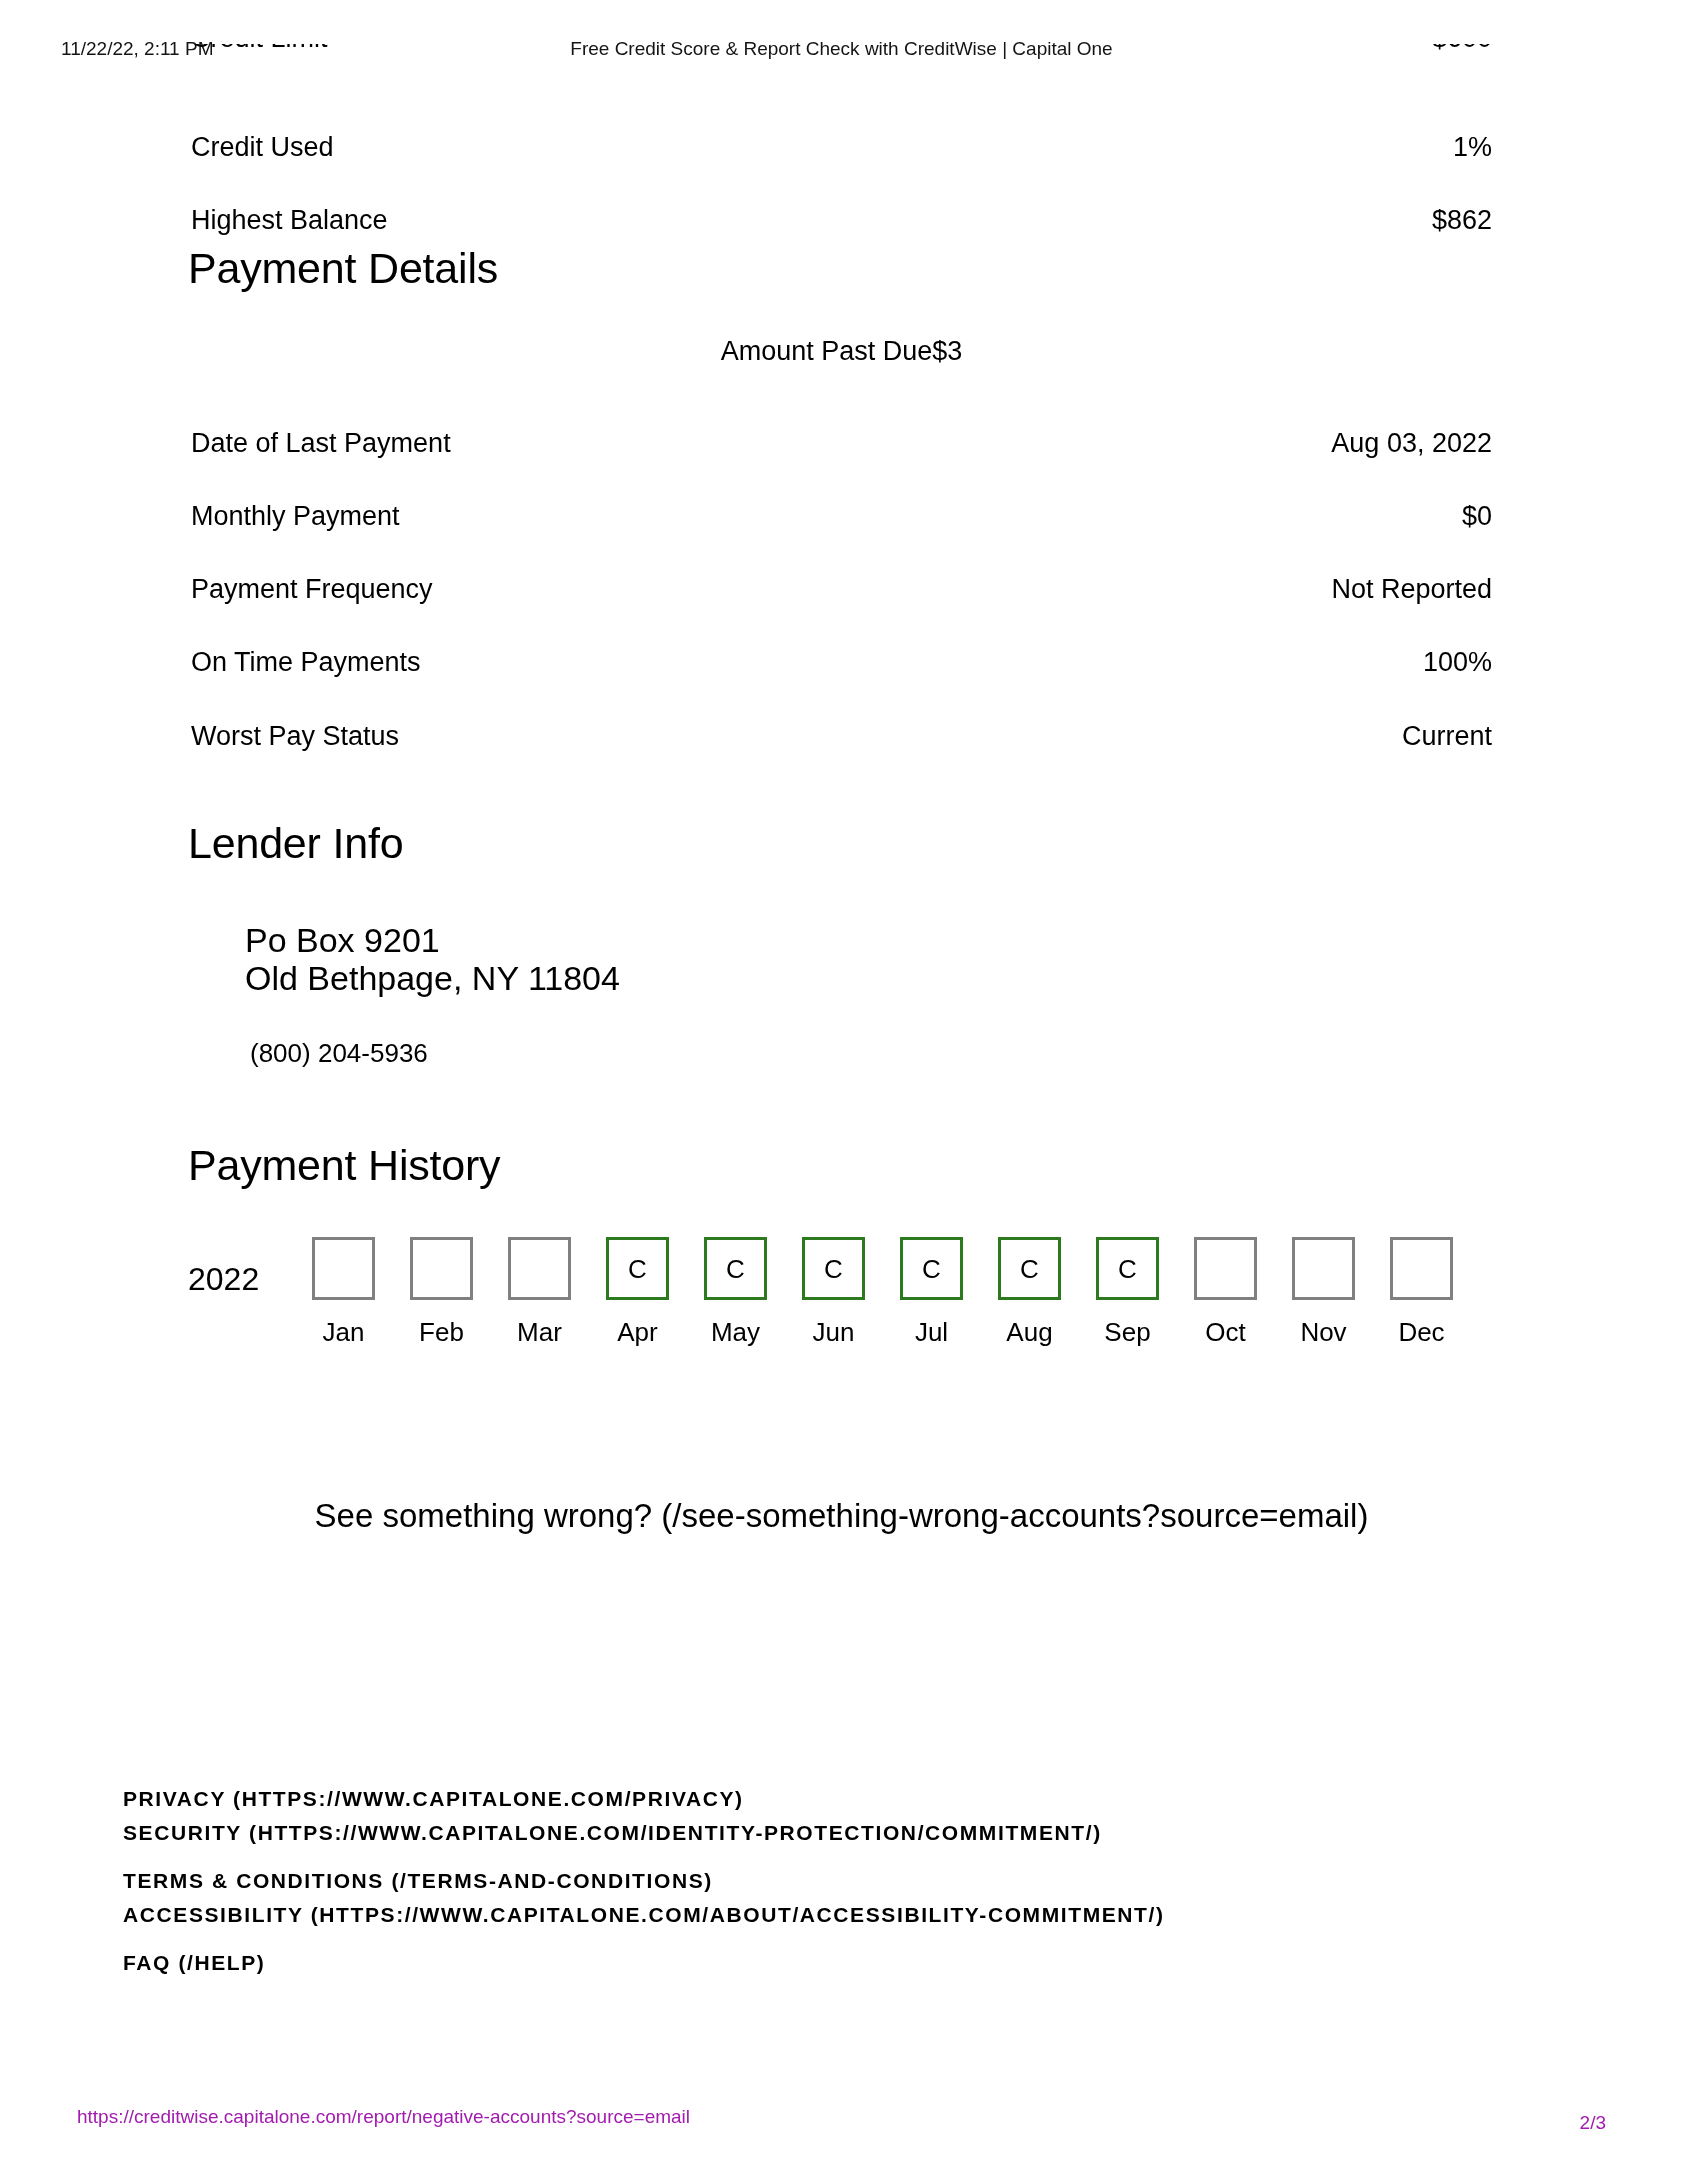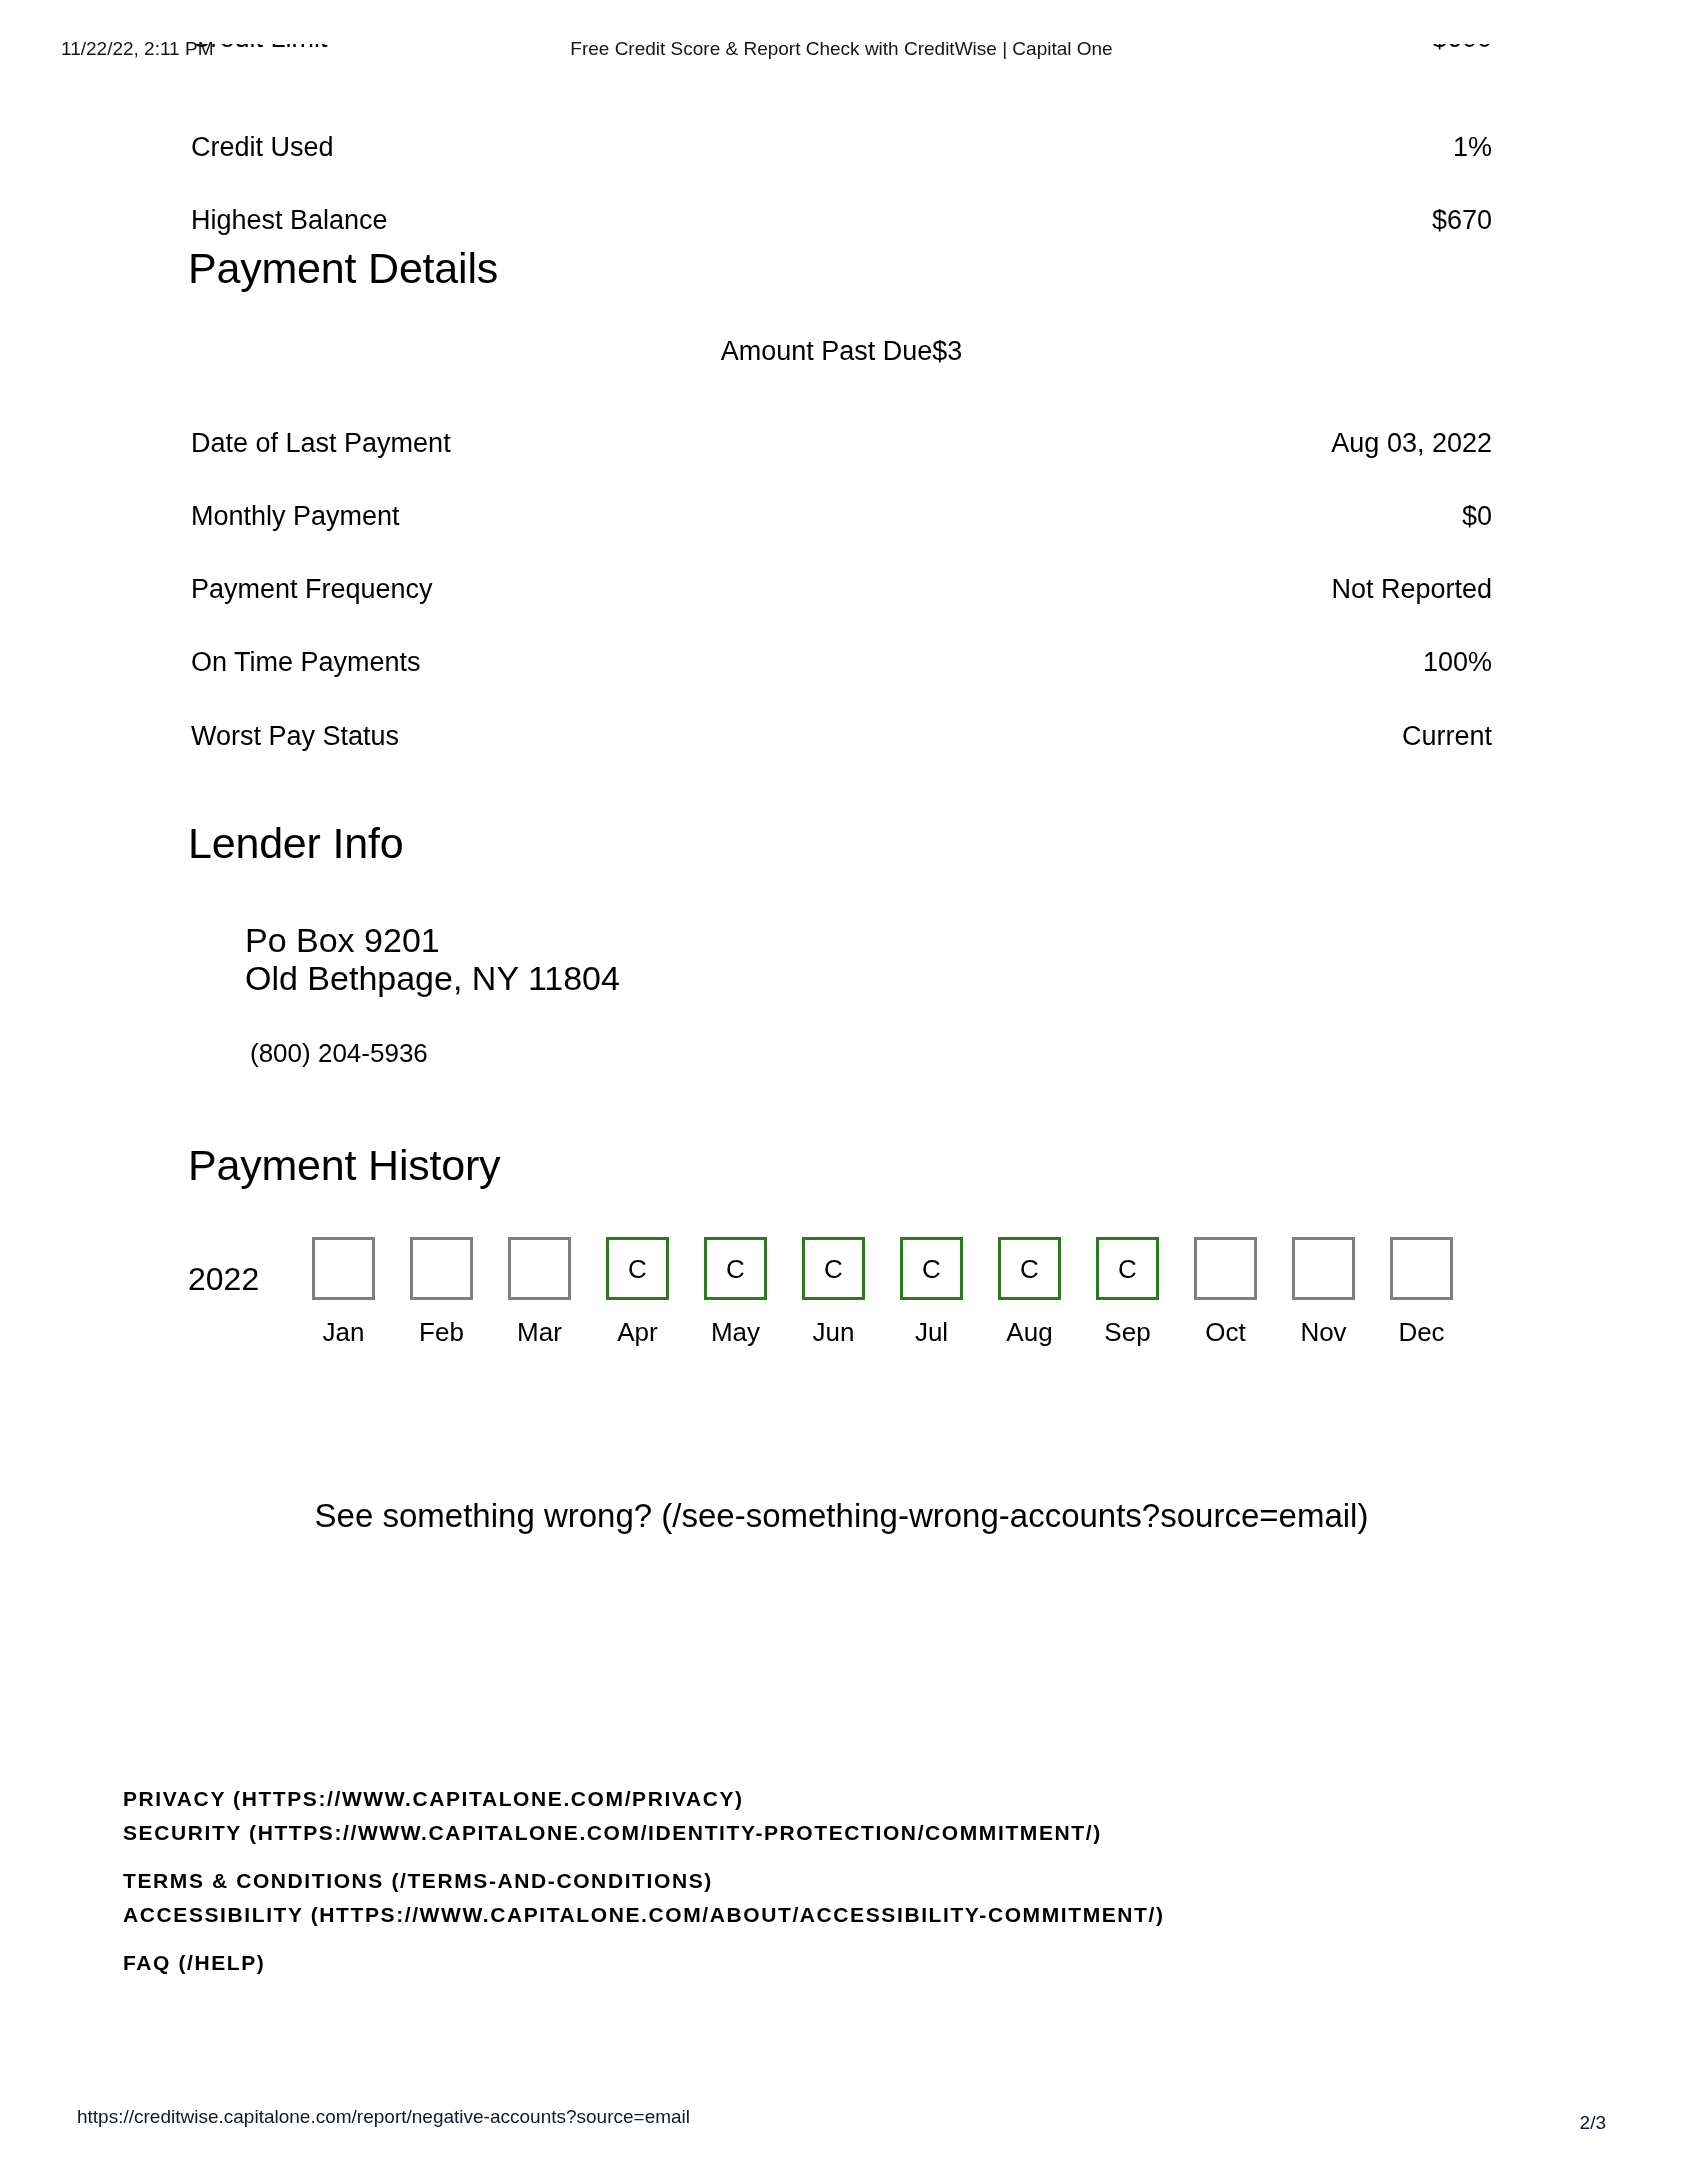--- a/index.html
+++ b/index.html
@@ -235,7 +235,7 @@
   </div>
   <div class="detail-row" style="top:204px;">
     <span class="label">Highest Balance</span>
-    <span class="value">$670</span>
+    <span class="value">$862</span>
   </div>
 
   <h2 class="section-title" style="top:243px;">Payment Details</h2>

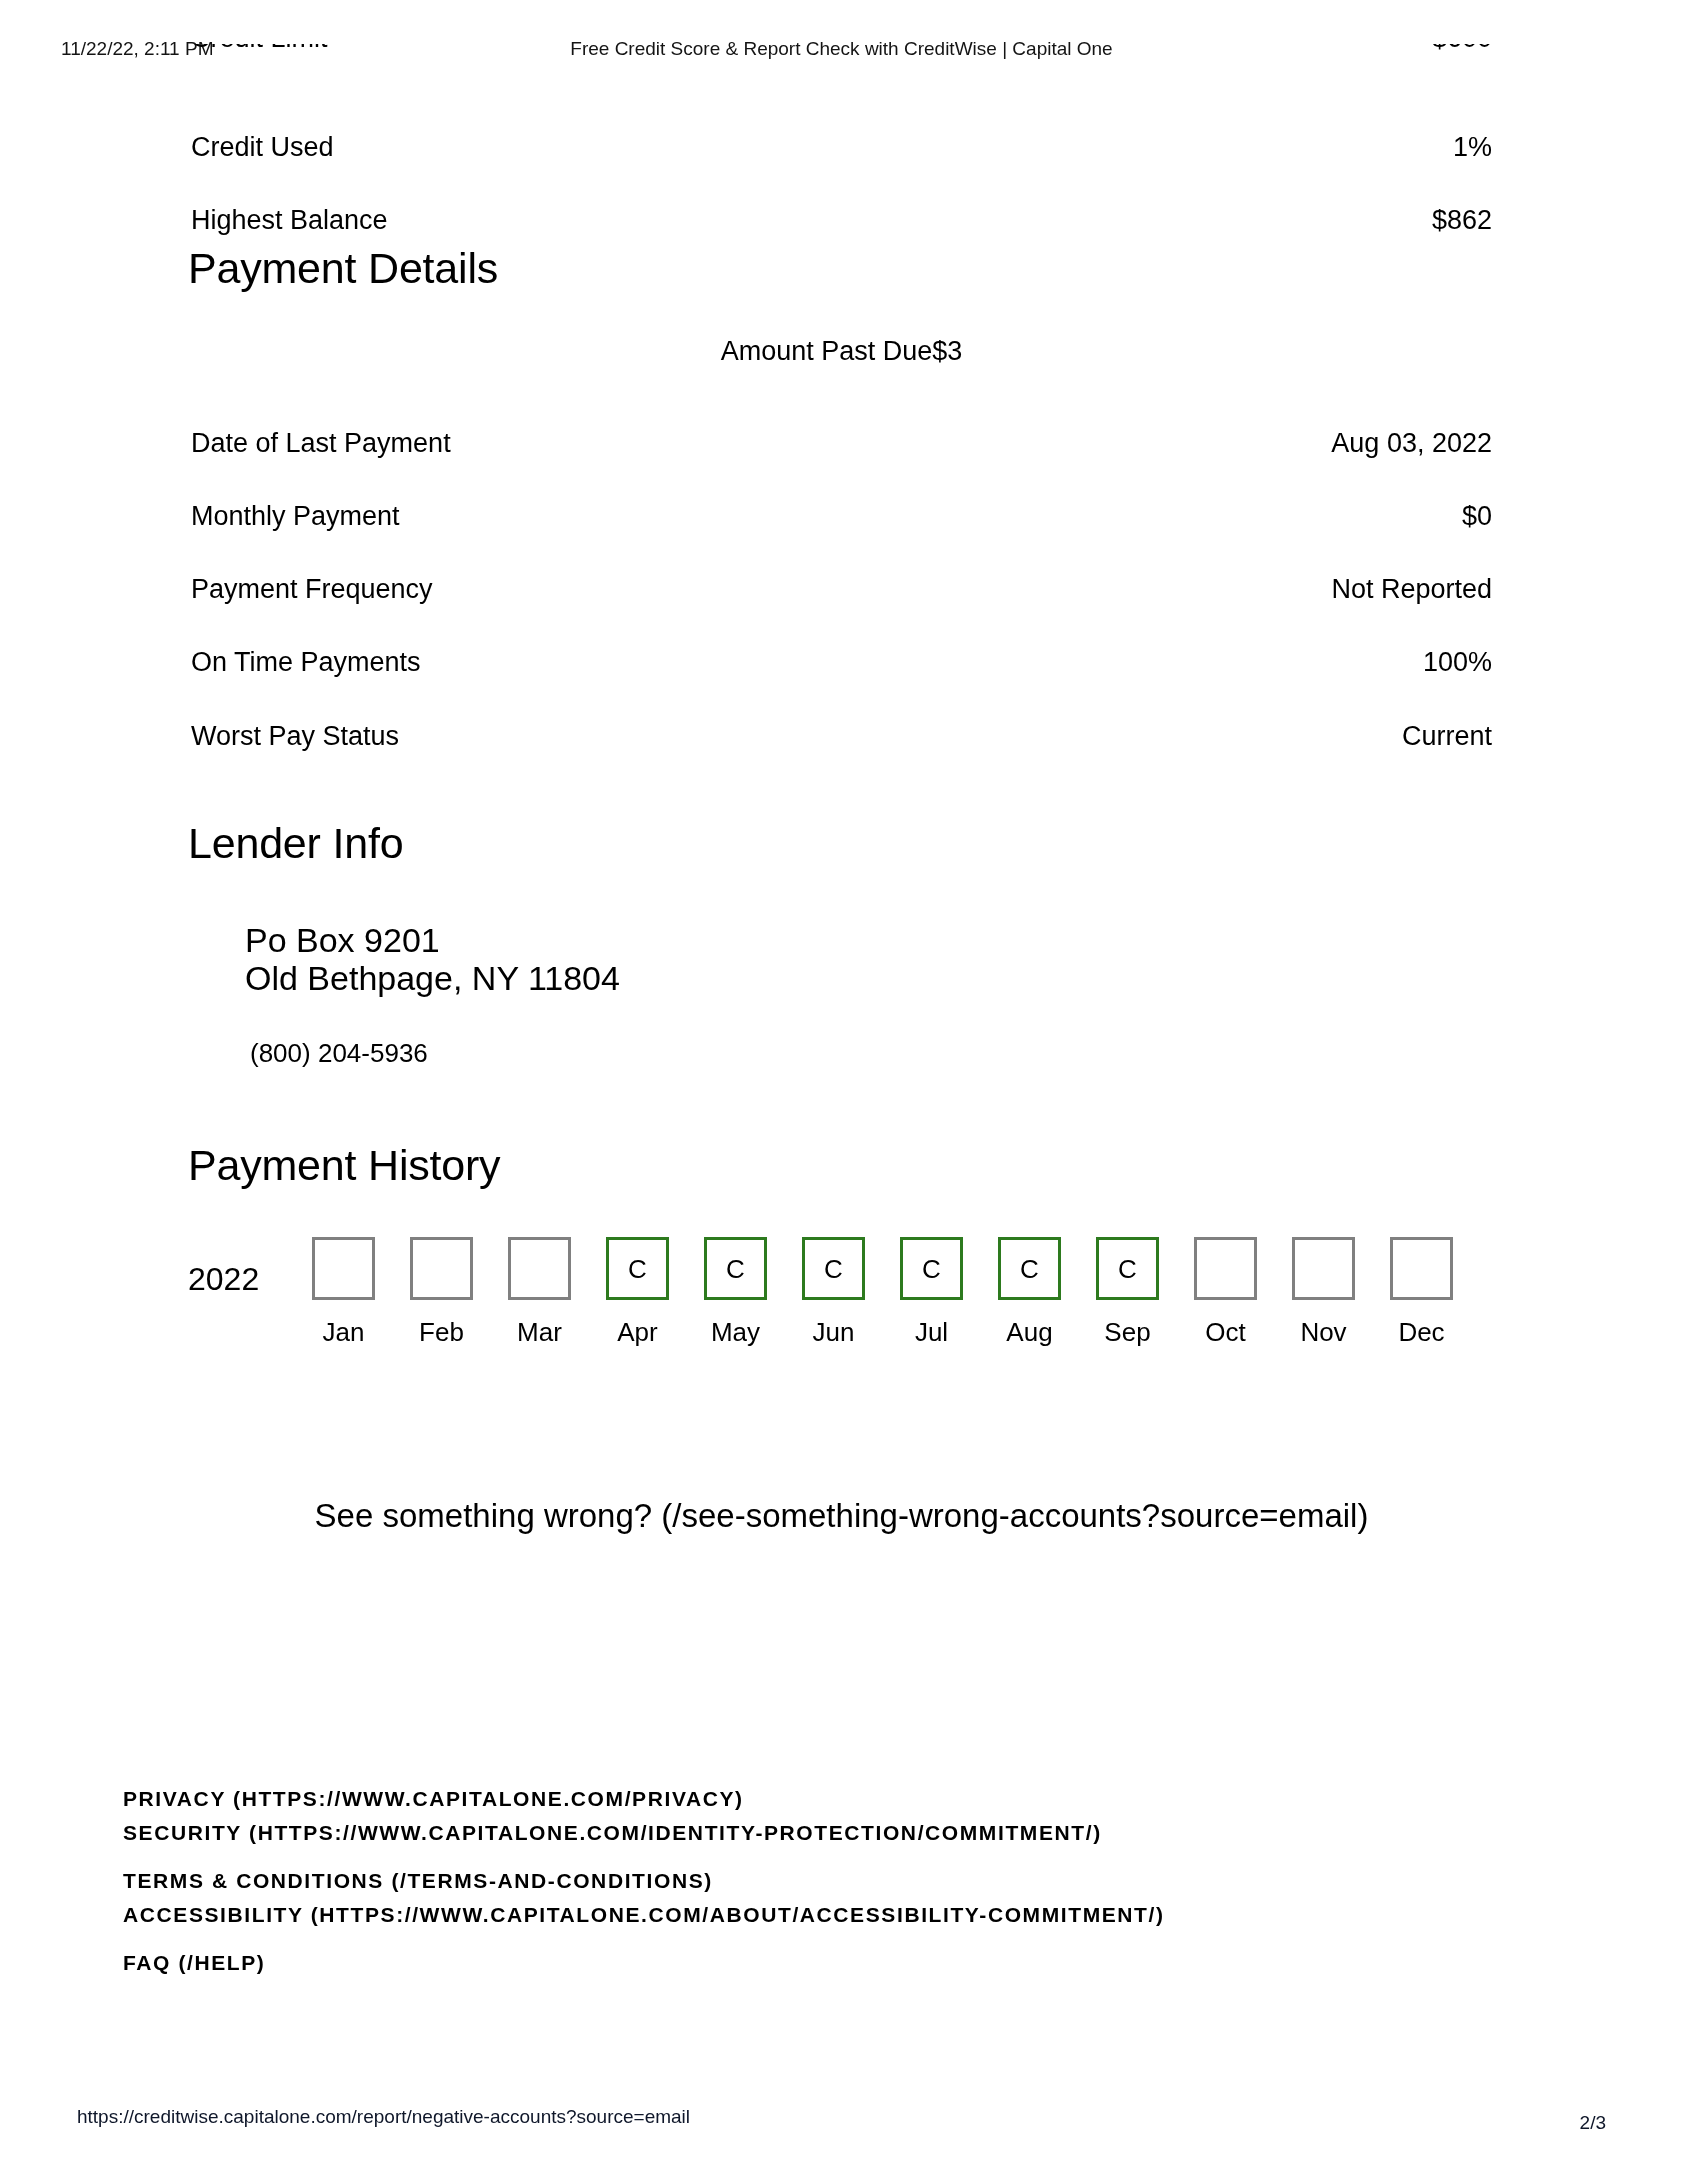--- a/index.html
+++ b/index.html
@@ -197,7 +197,7 @@
     width: 1683px;
     height: 30px;
     font-size: 19px;
-    color: #0f172a;
+    color: #a21caf;
   }
   .print-footer .pf-url {
     position: absolute;

